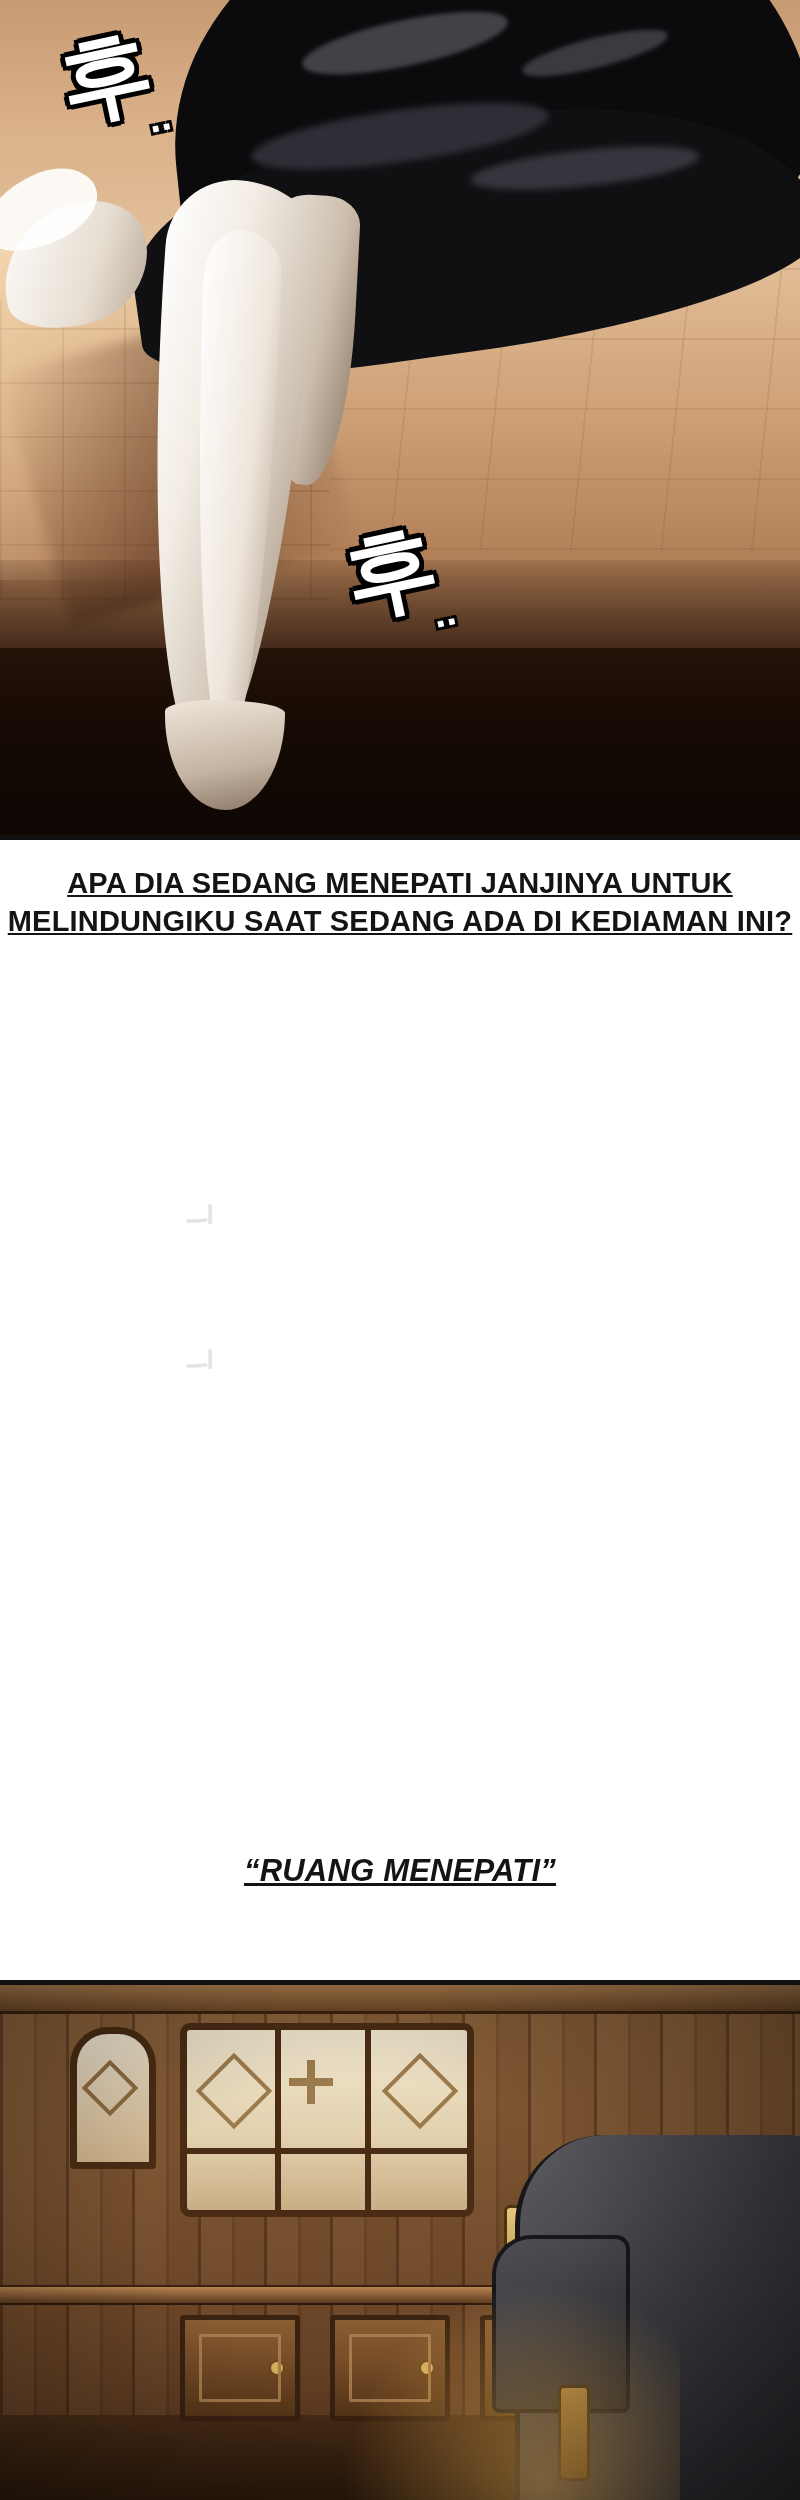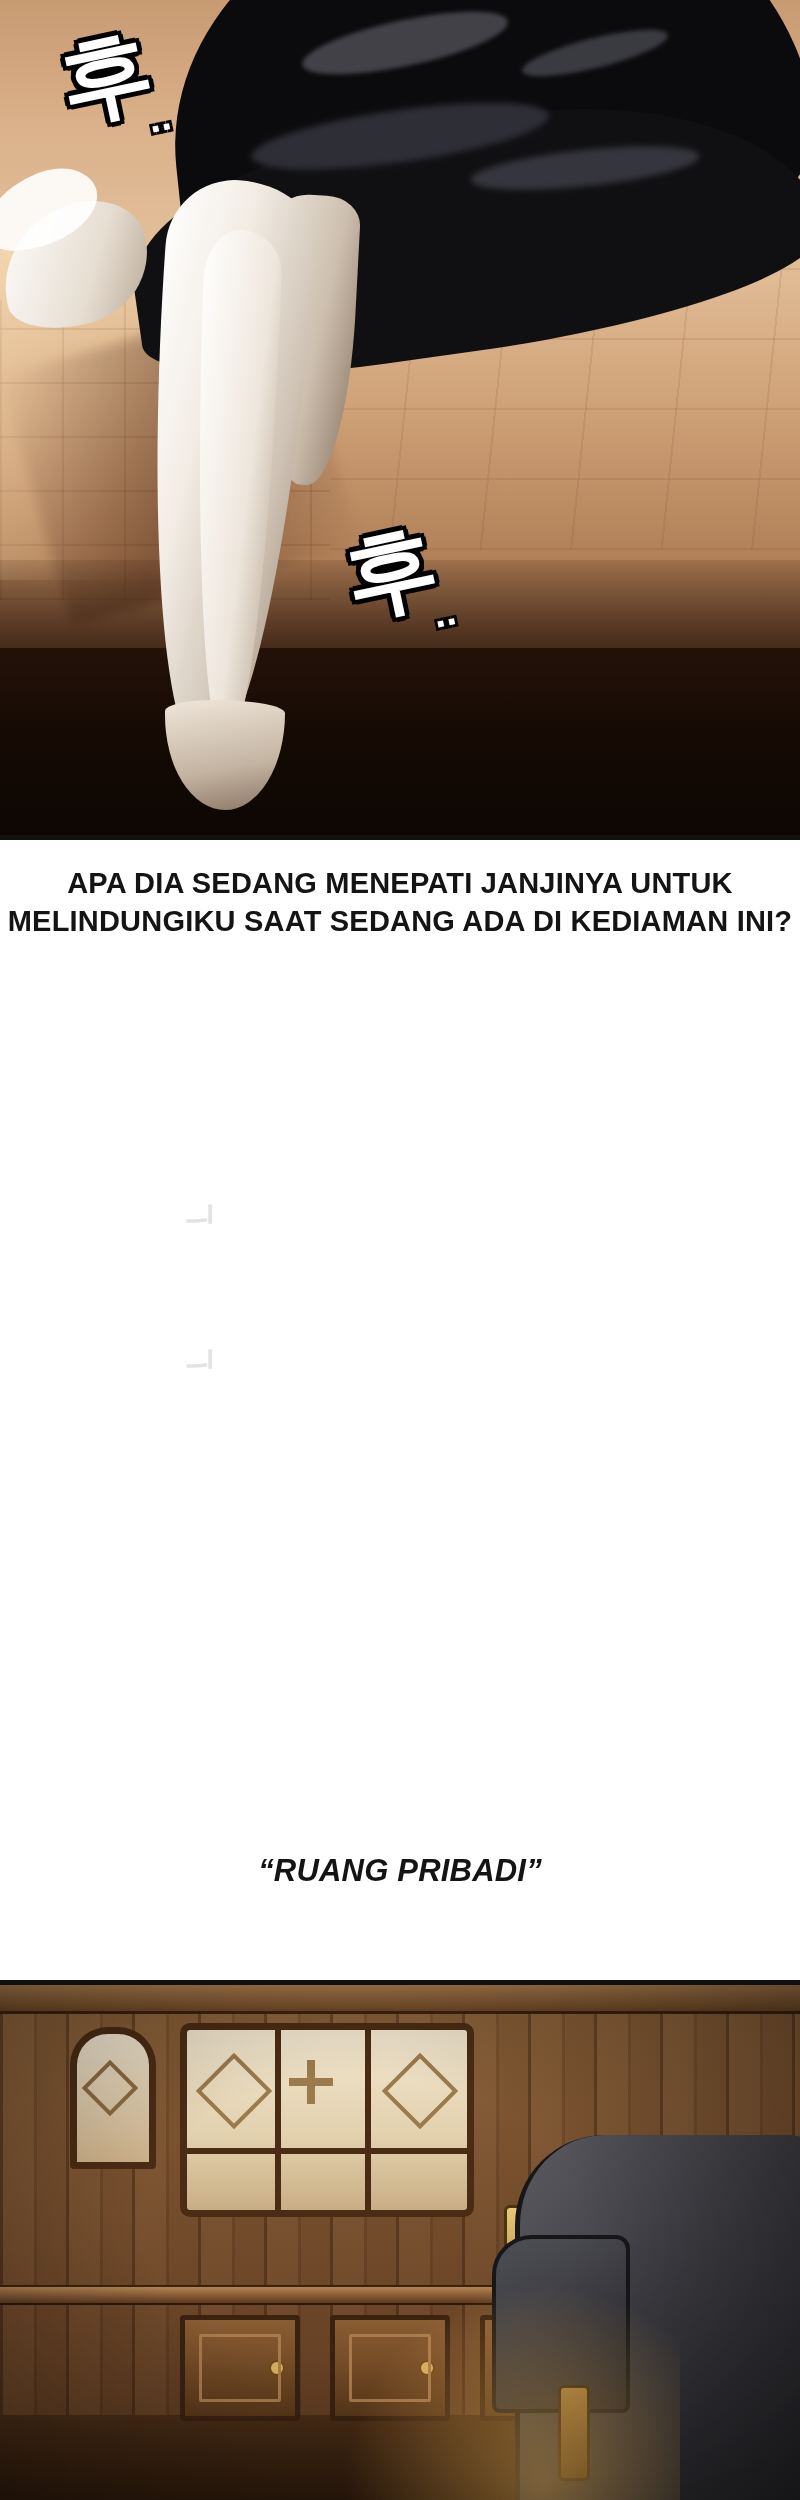--- a/index.html
+++ b/index.html
@@ -241,6 +241,7 @@
     font-size: 29px;
     line-height: 1.32;
     letter-spacing: .2px;
+    text-decoration: underline;
   }
   .caption-1 {
     top: 24px;

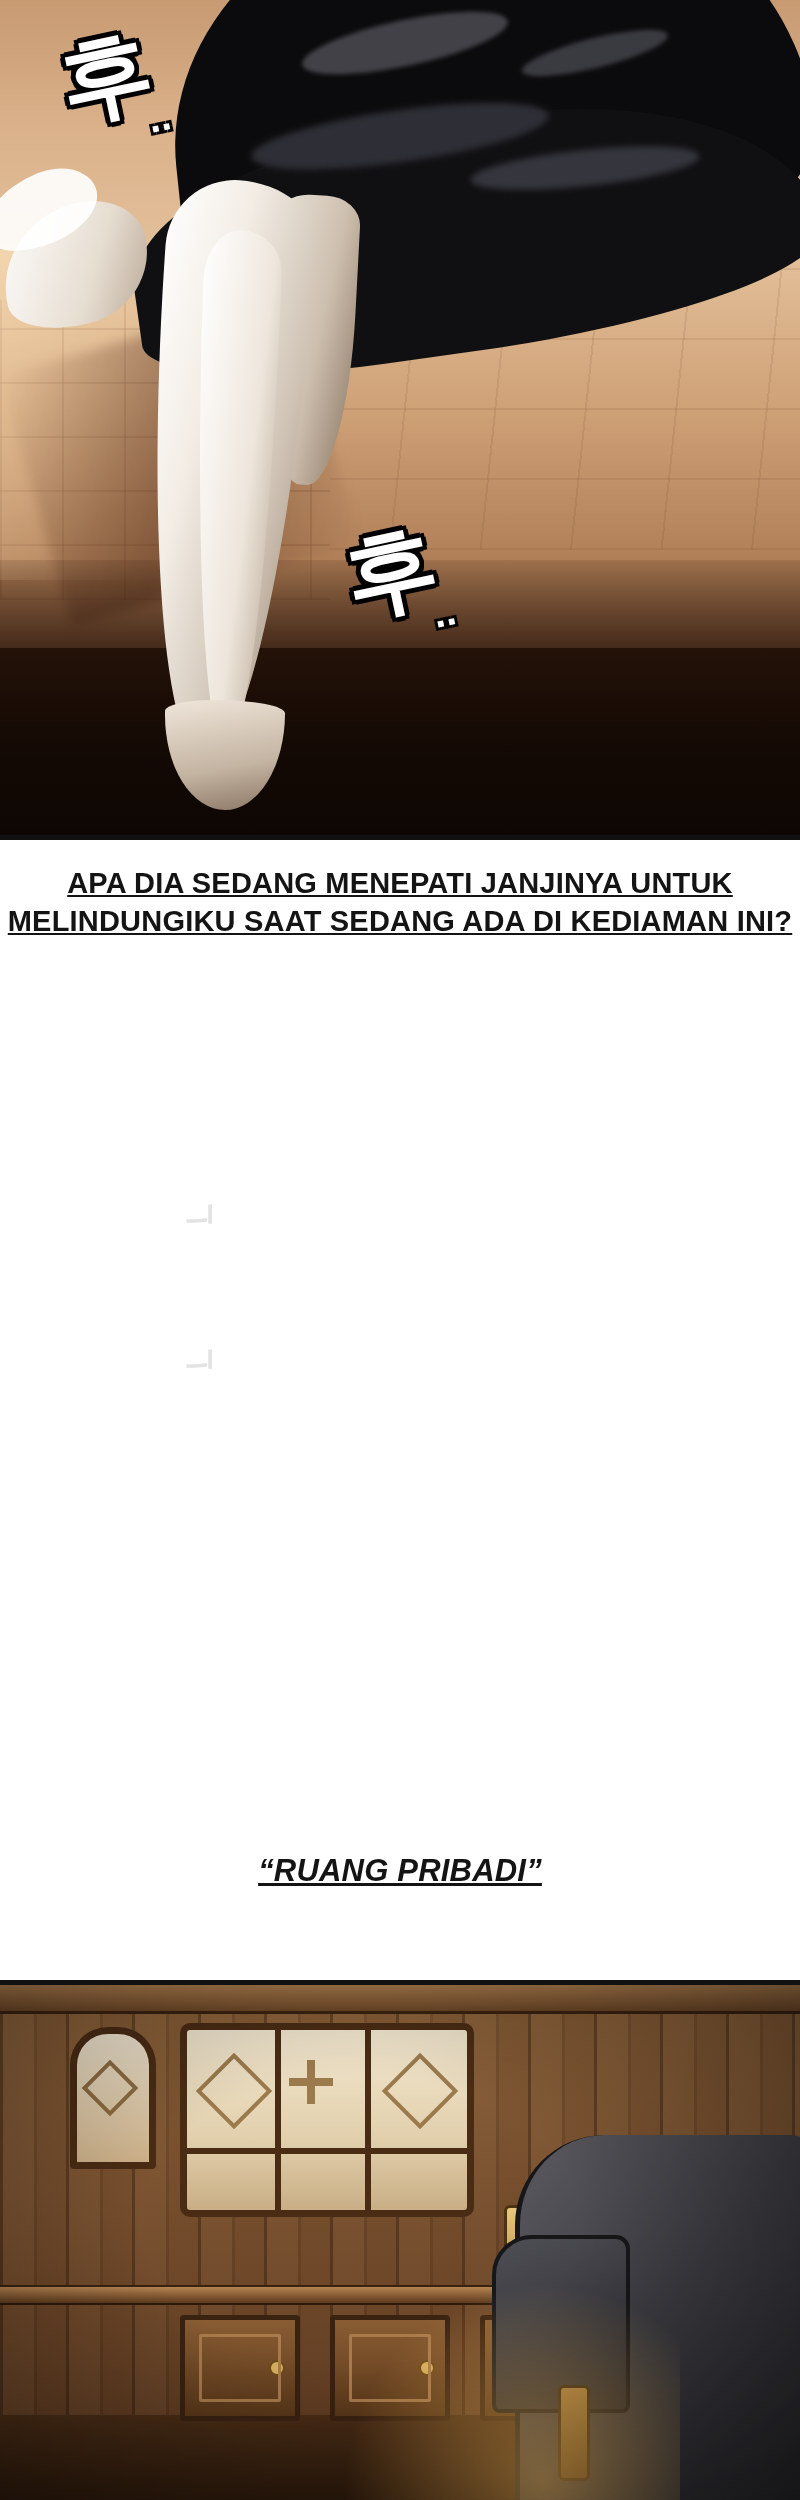--- a/index.html
+++ b/index.html
@@ -484,7 +484,7 @@
     <div class="ghost-mark" style="left:185px; top:505px;">ᅴ</div>
 
     <div class="caption-text caption-2">
-      <div>“RUANG PRIBADI”</div>
+      <div>“RUANG MENEPATI”</div>
     </div>
   </div>
 

